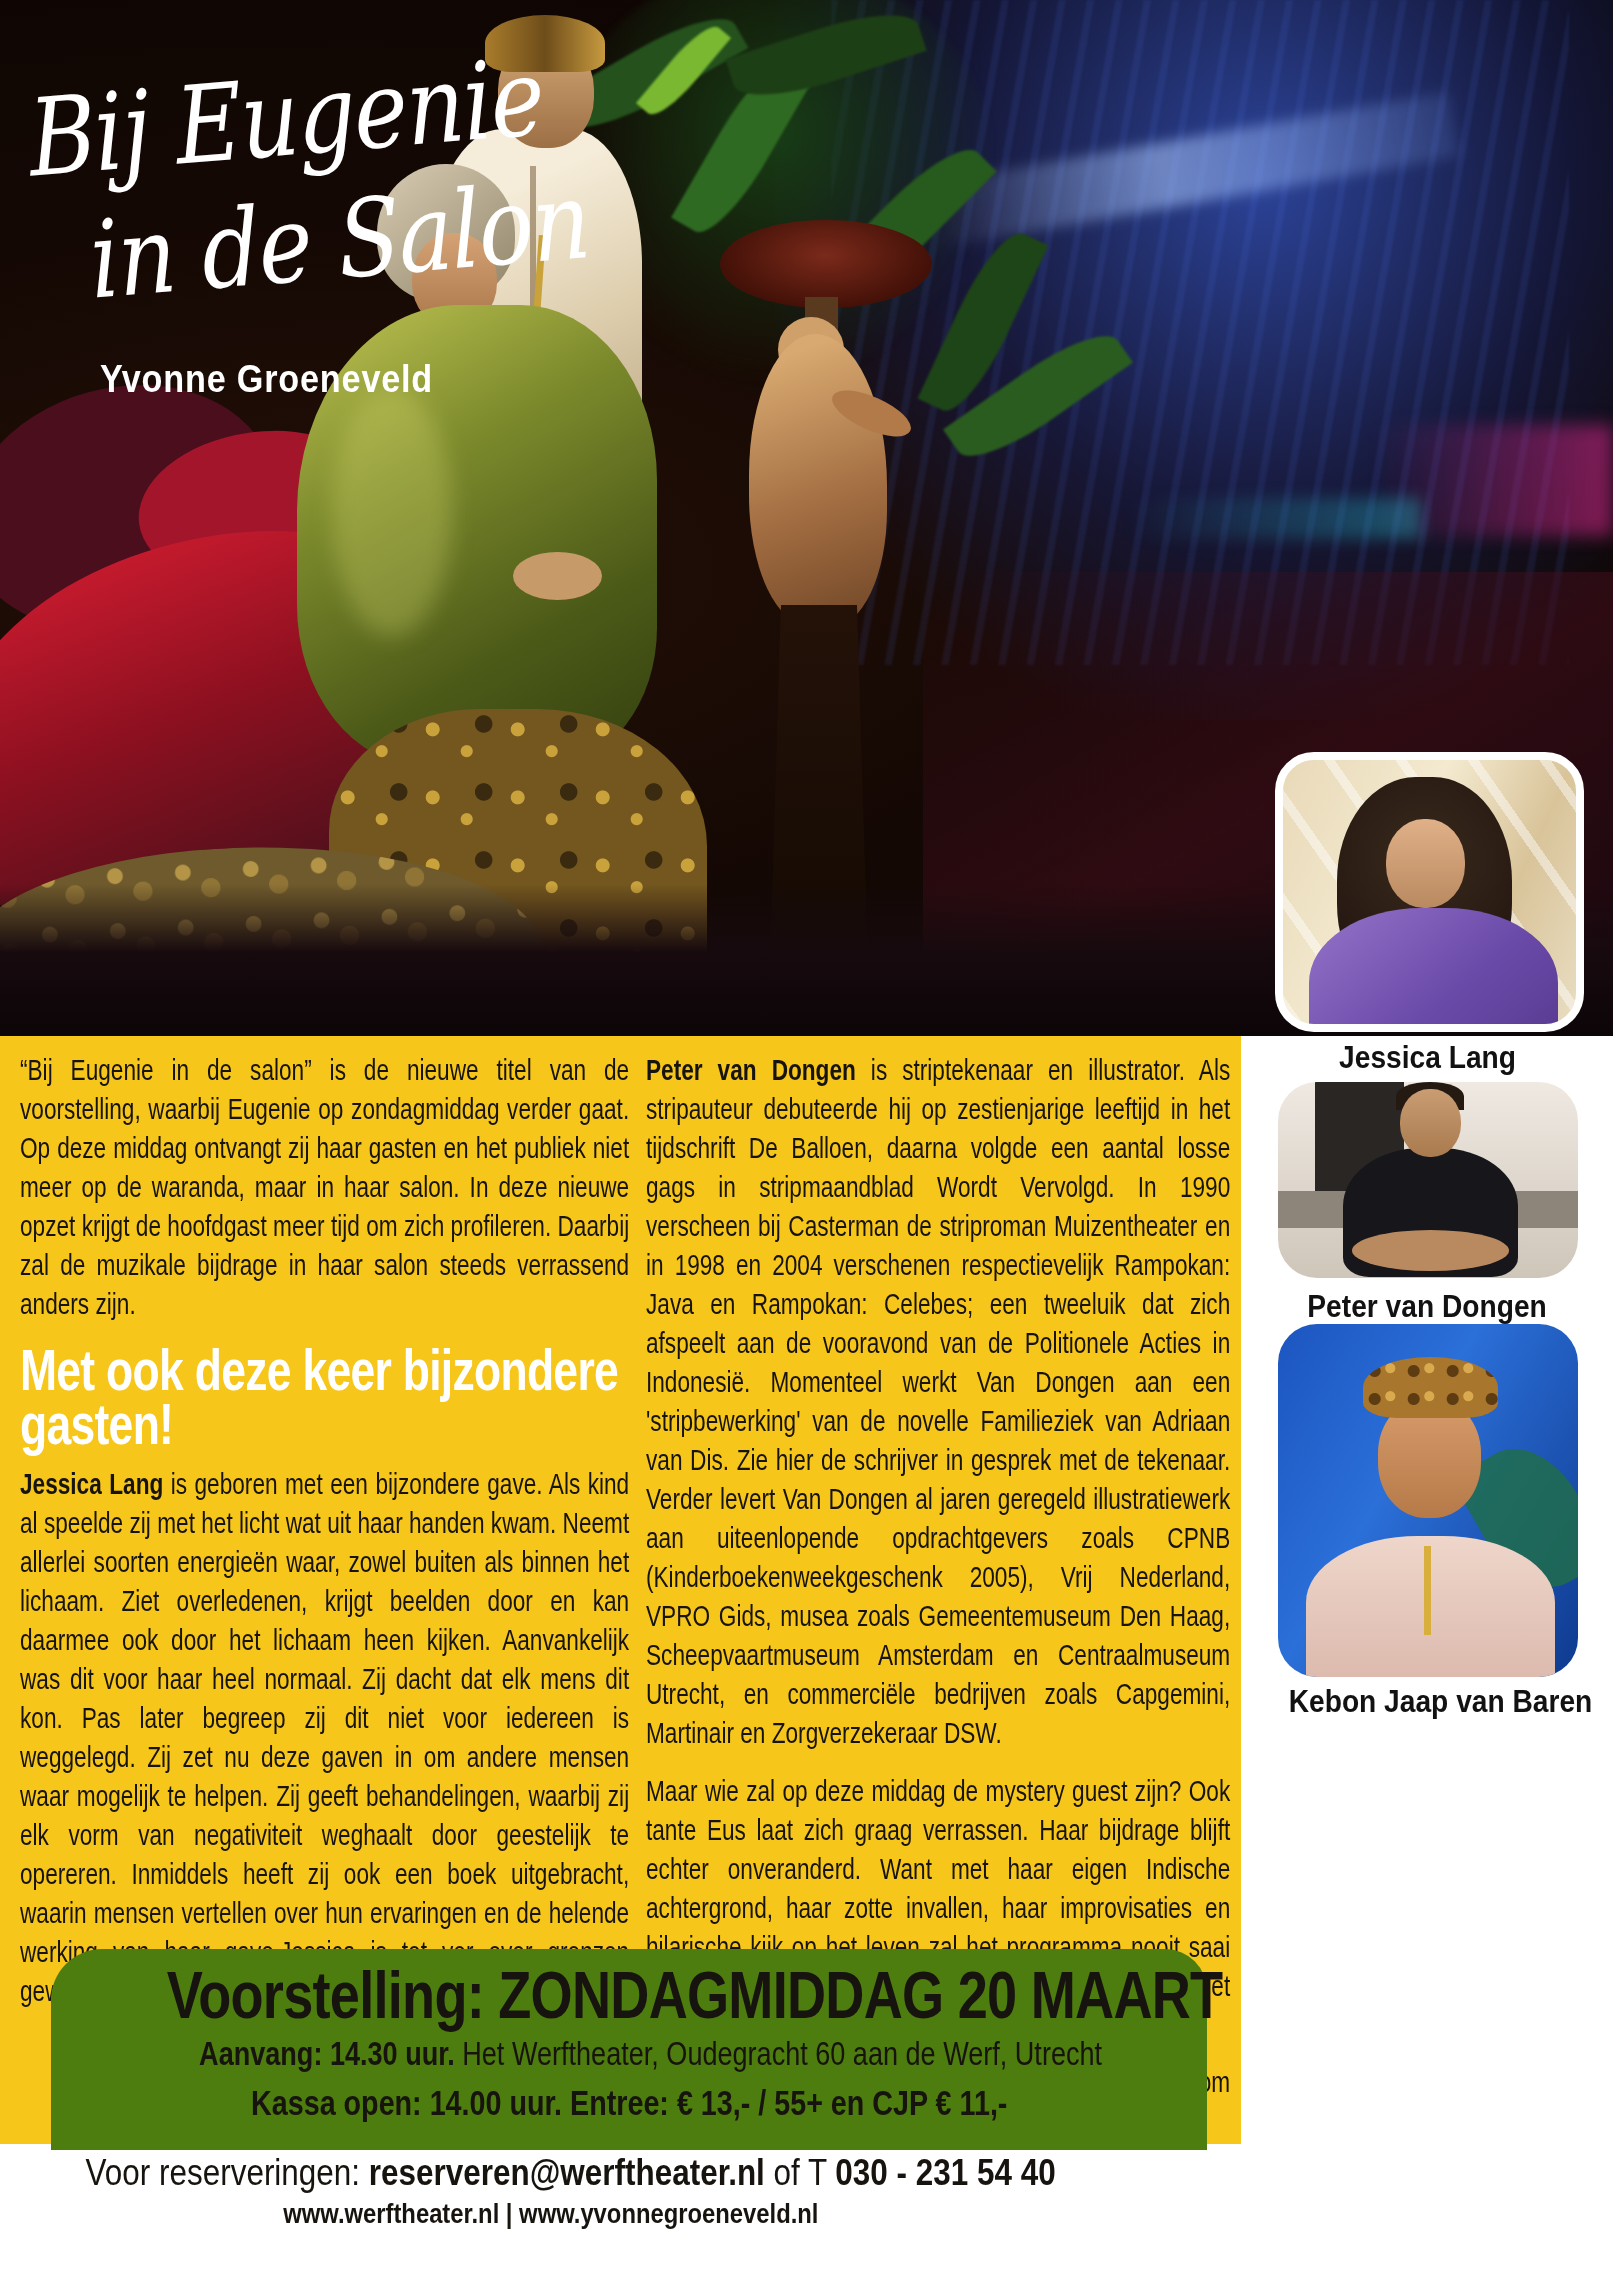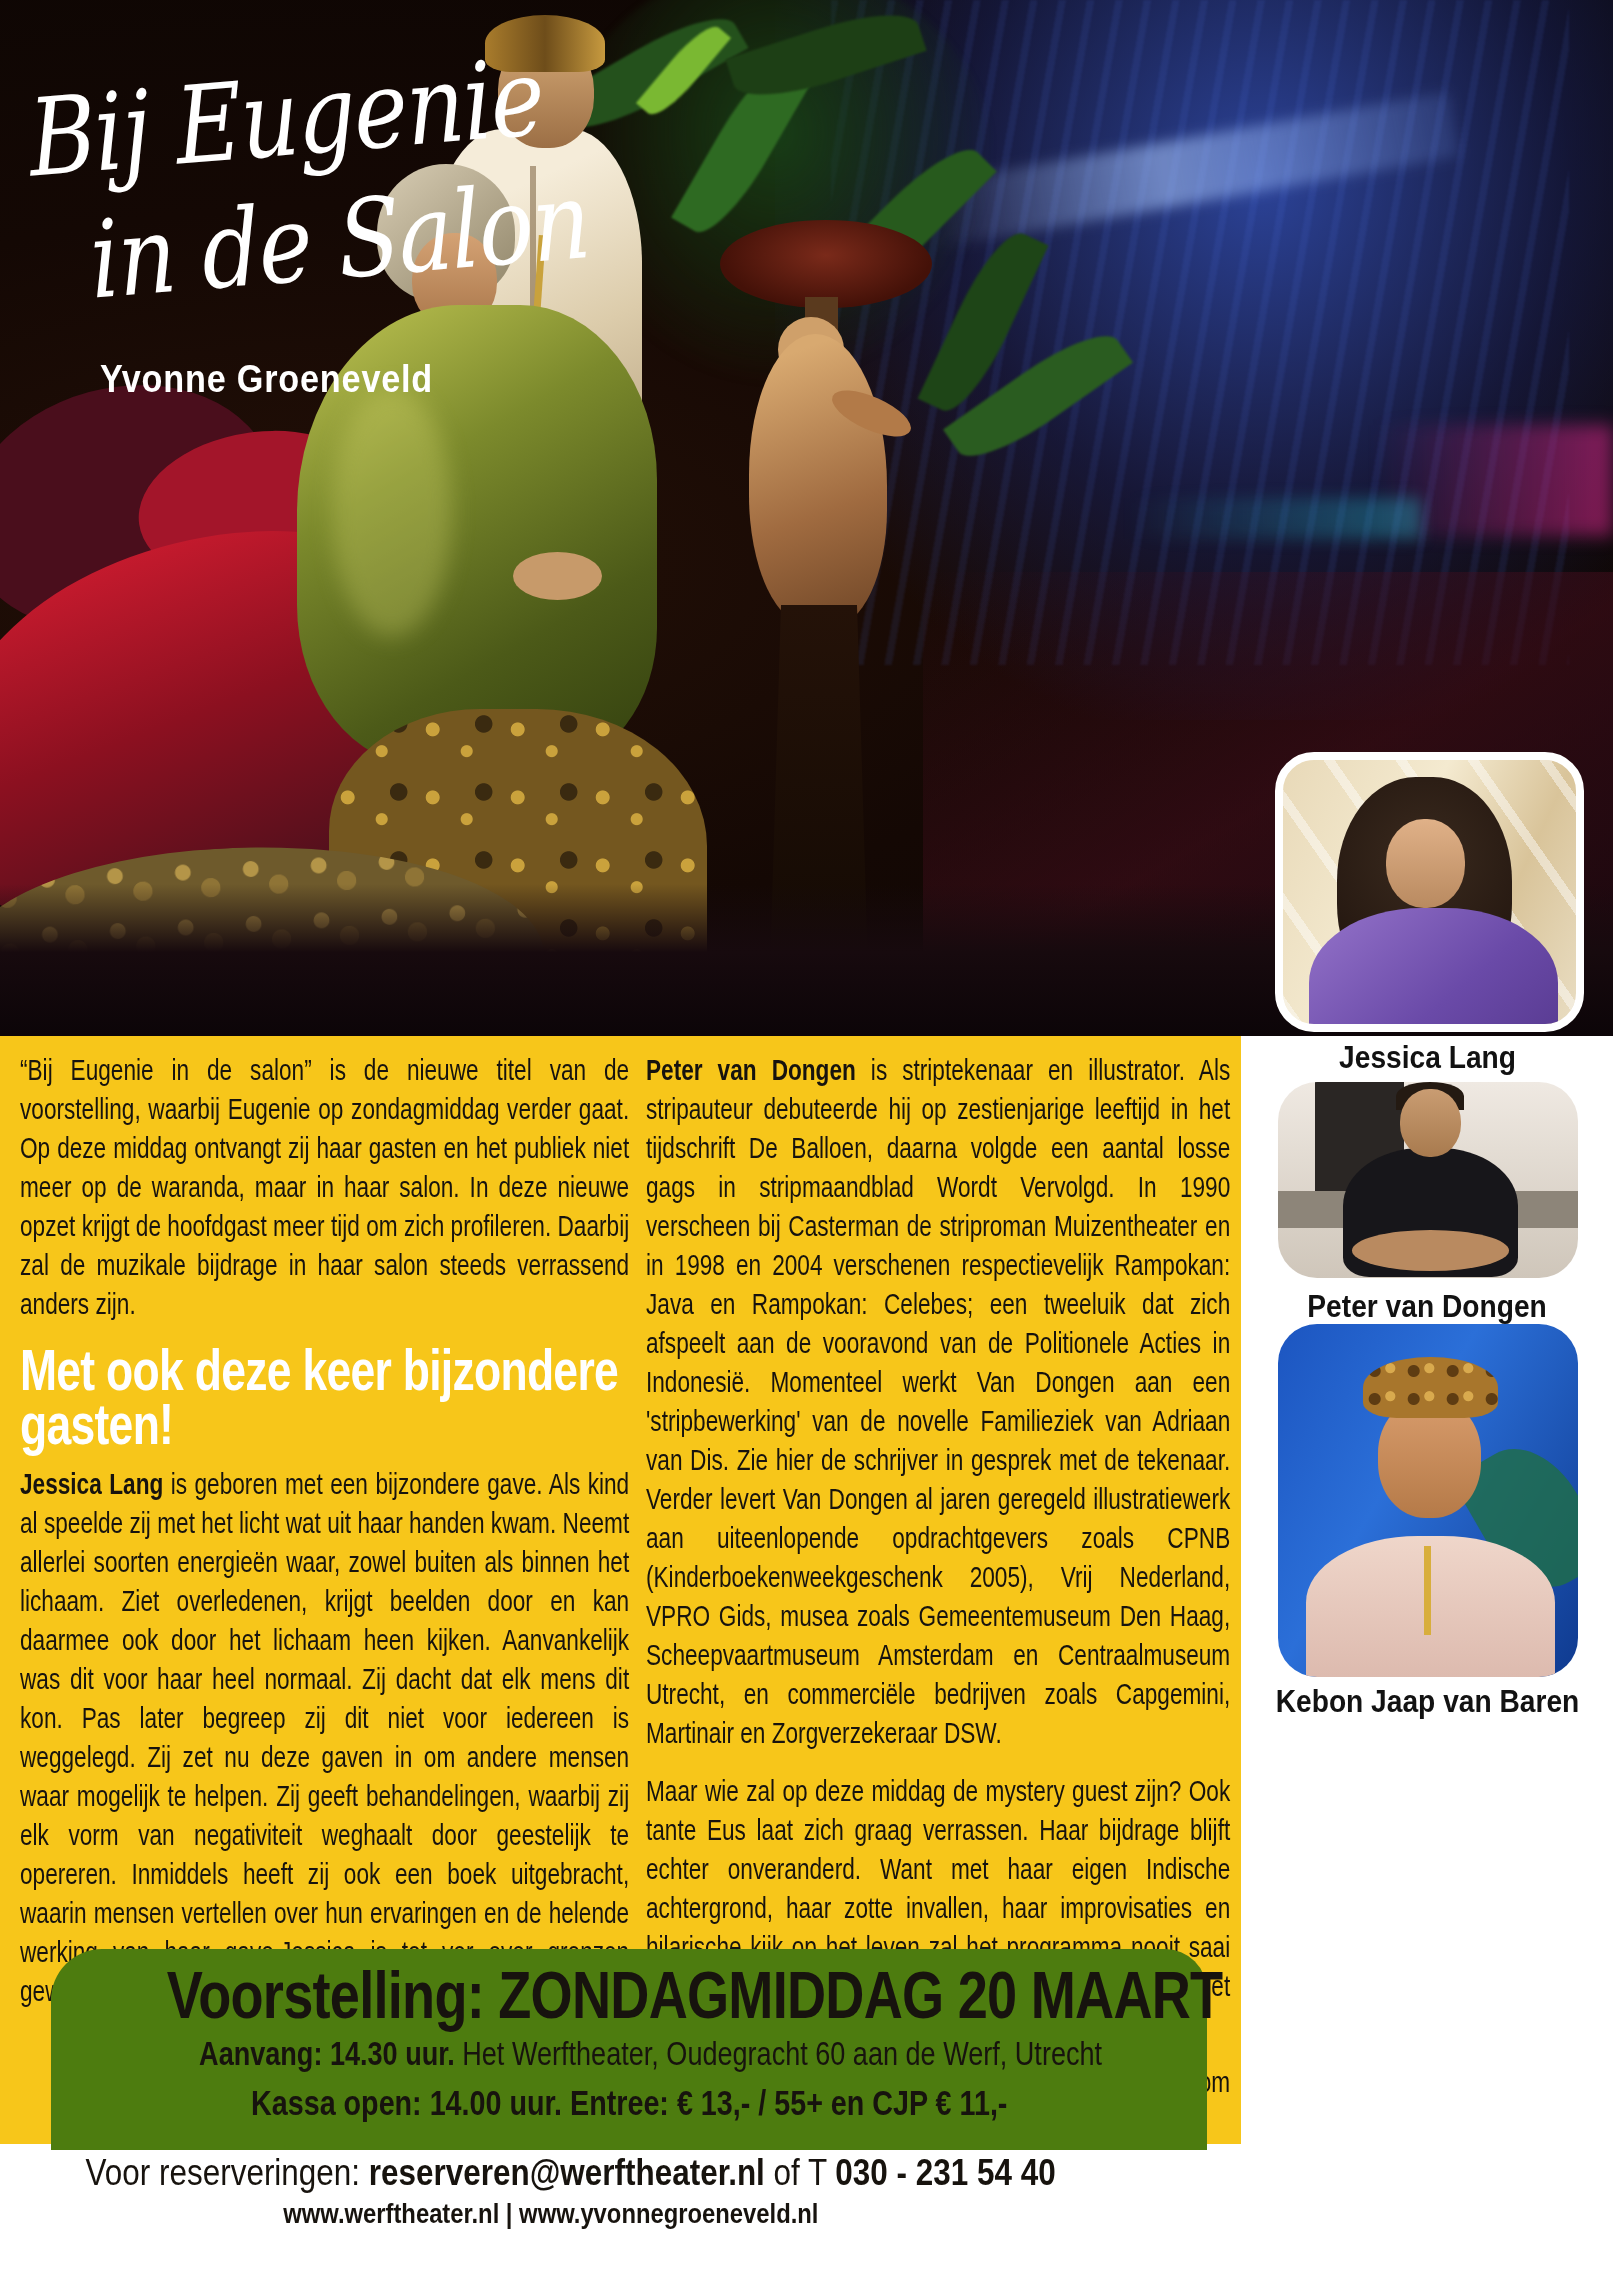--- a/index.html
+++ b/index.html
@@ -259,7 +259,7 @@
     <div class="kebon-hat"></div>
     <div class="kebon-chain"></div>
   </div>
-  <div class="side-label" style="top:1683px;"><span>Kebon Jaap van Baren</span></div>
+  <div class="side-label" style="top:1683px;text-align:right;"><span>Kebon Jaap van Baren</span></div>
 
 
   <div class="white-box">

